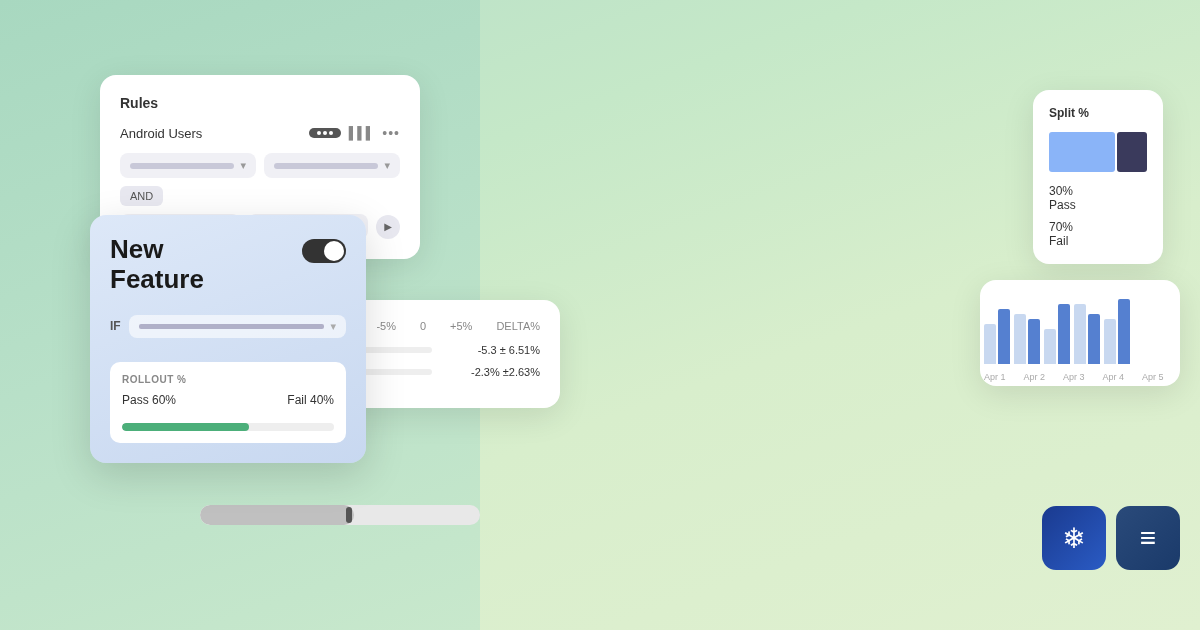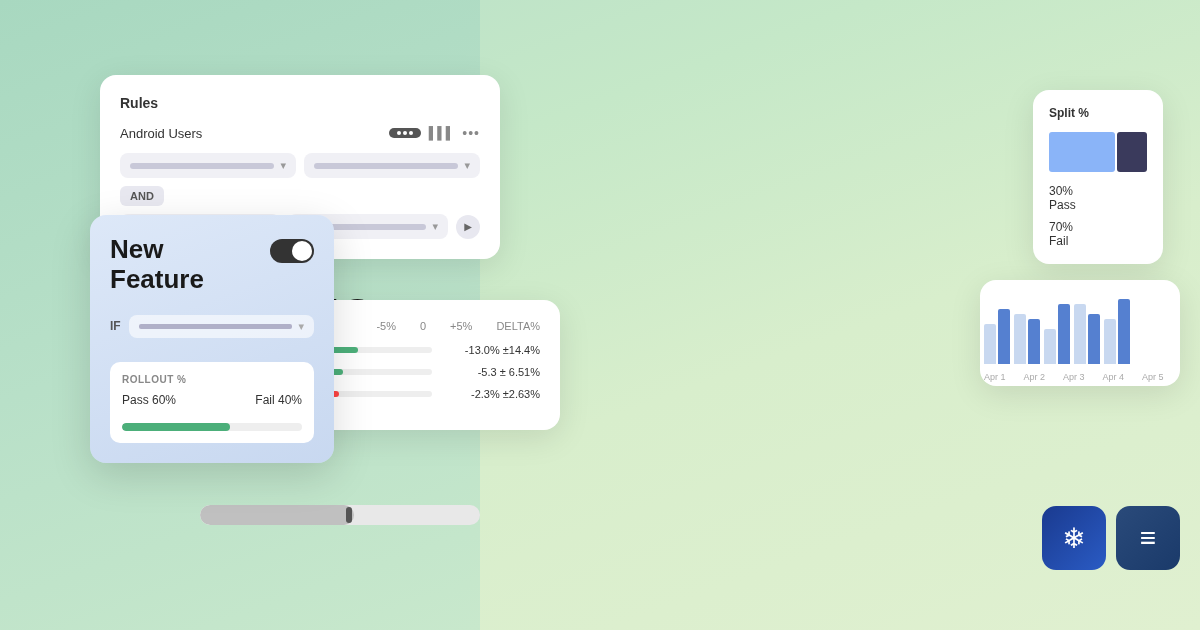--- a/index.html
+++ b/index.html
@@ -55,7 +55,7 @@
       position: absolute;
       top: 75px;
       left: 100px;
-      width: 400px;
+      width: 320px;
       background: white;
       border-radius: 16px;
       padding: 20px;

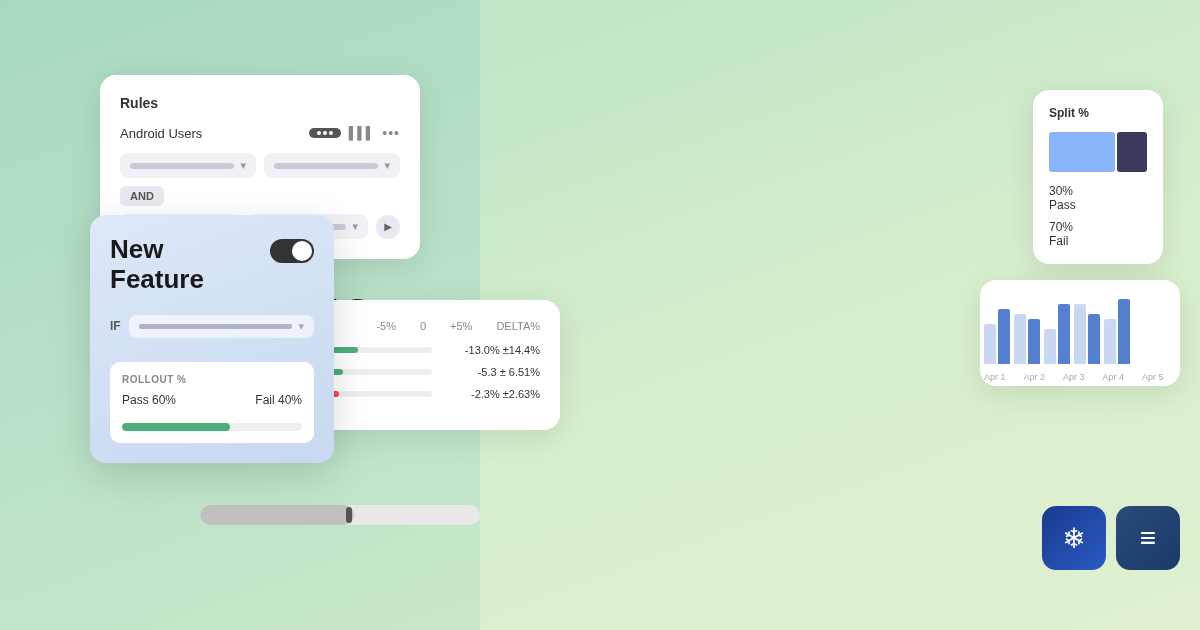--- a/index.html
+++ b/index.html
@@ -143,7 +143,7 @@
       border-radius: 6px;
       padding: 4px 10px;
       font-size: 11px;
-      font-weight: 700;
+      font-weight: 400;
       color: #555;
       display: inline-block;
       margin-bottom: 8px;

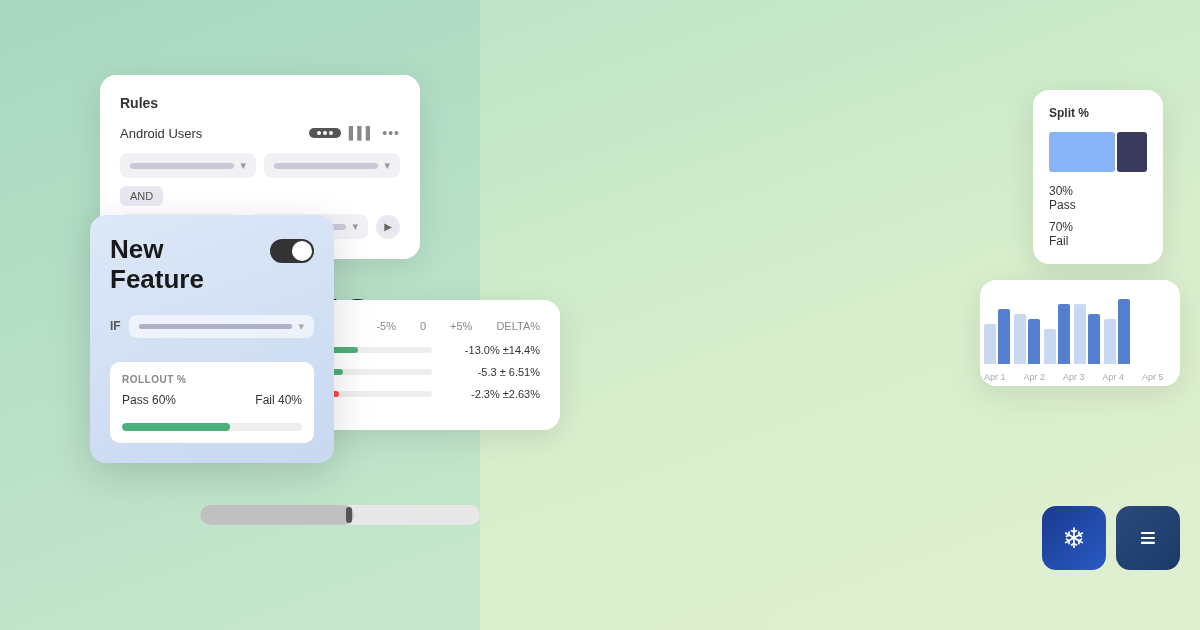--- a/index.html
+++ b/index.html
@@ -172,7 +172,7 @@
       position: absolute;
       top: 215px;
       left: 90px;
-      width: 244px;
+      width: 276px;
       background: linear-gradient(160deg, #dde8f8 0%, #c8d8f0 100%);
       border-radius: 16px;
       padding: 20px;

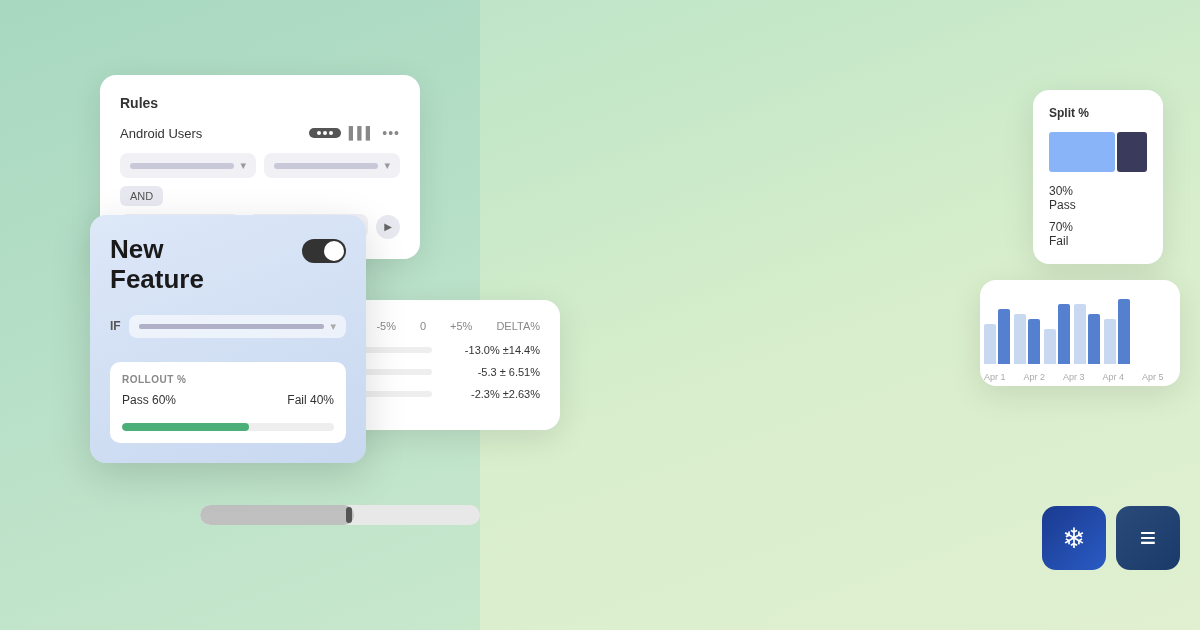--- a/index.html
+++ b/index.html
@@ -651,14 +651,6 @@
     <span>DELTA%</span>
   </div>
 
-  <div class="stats-row">
-    <div class="stats-bar-container">
-      <div class="stats-bar-track"></div>
-      <div class="stats-bar-green"></div>
-      <div class="stats-marker"></div>
-    </div>
-    <div class="delta-value">-13.0% ±14.4%</div>
-  </div>
 
   <div class="stats-row">
     <div class="stats-bar-container">

